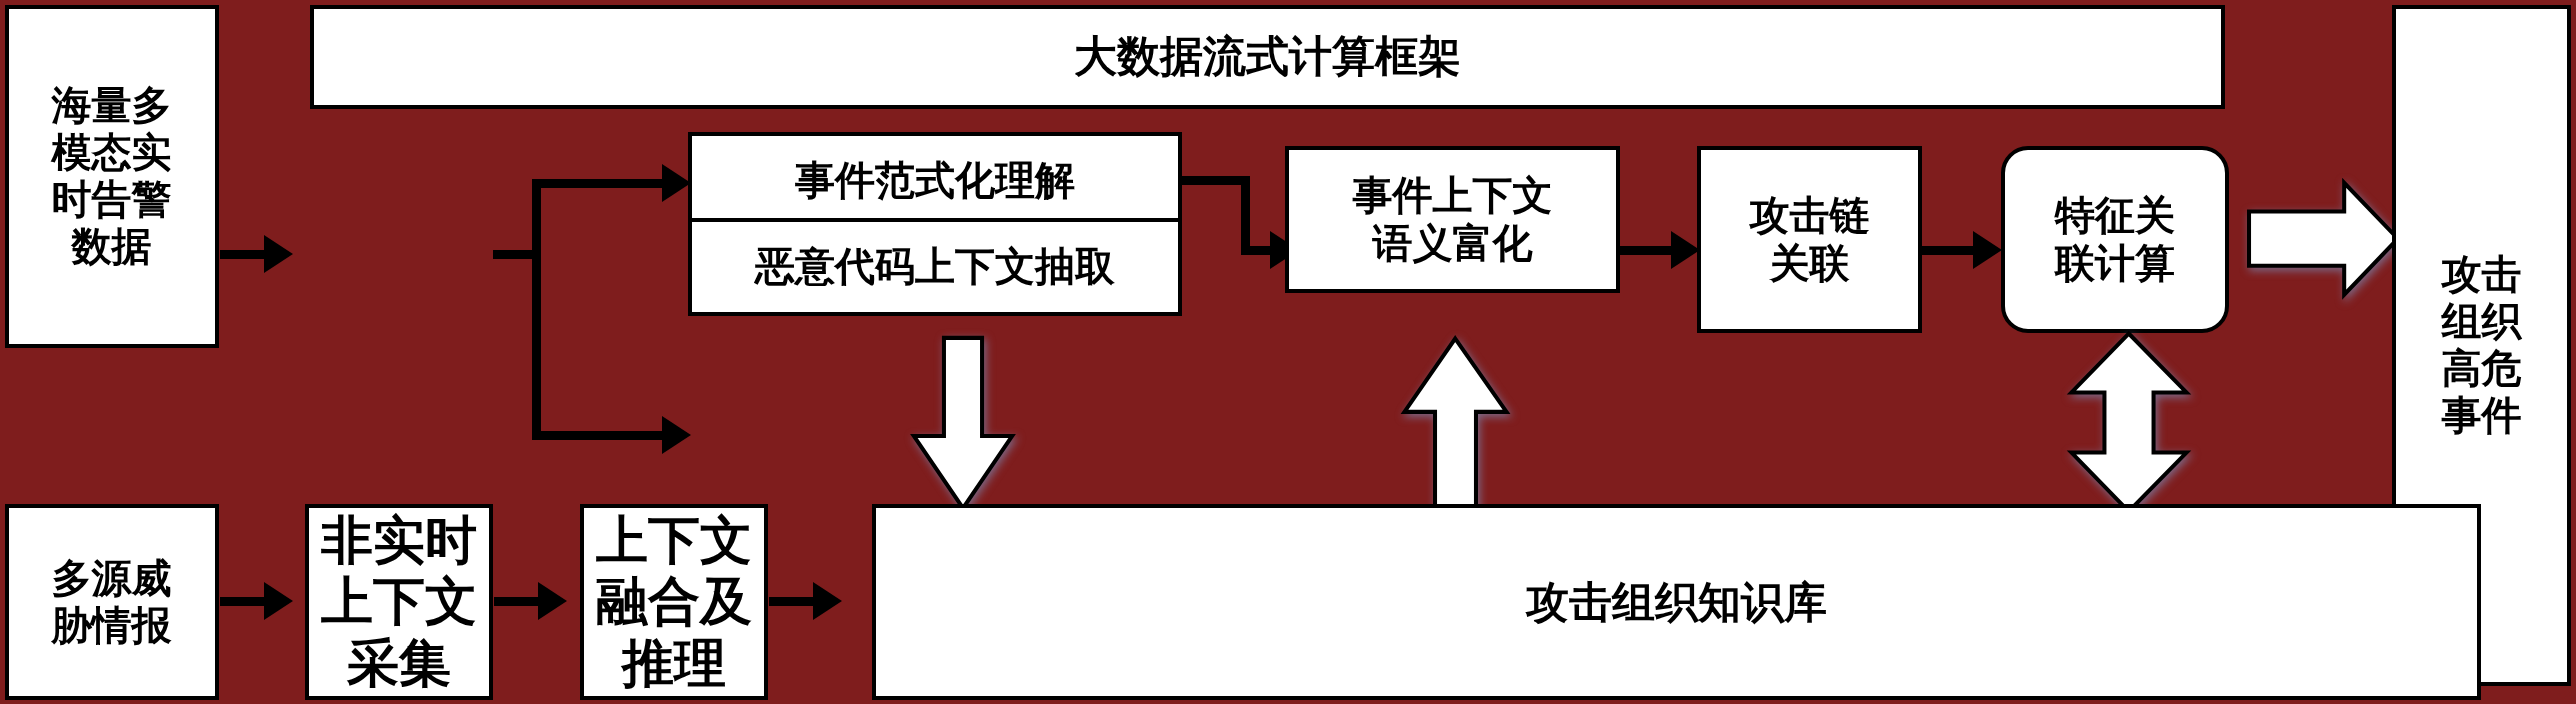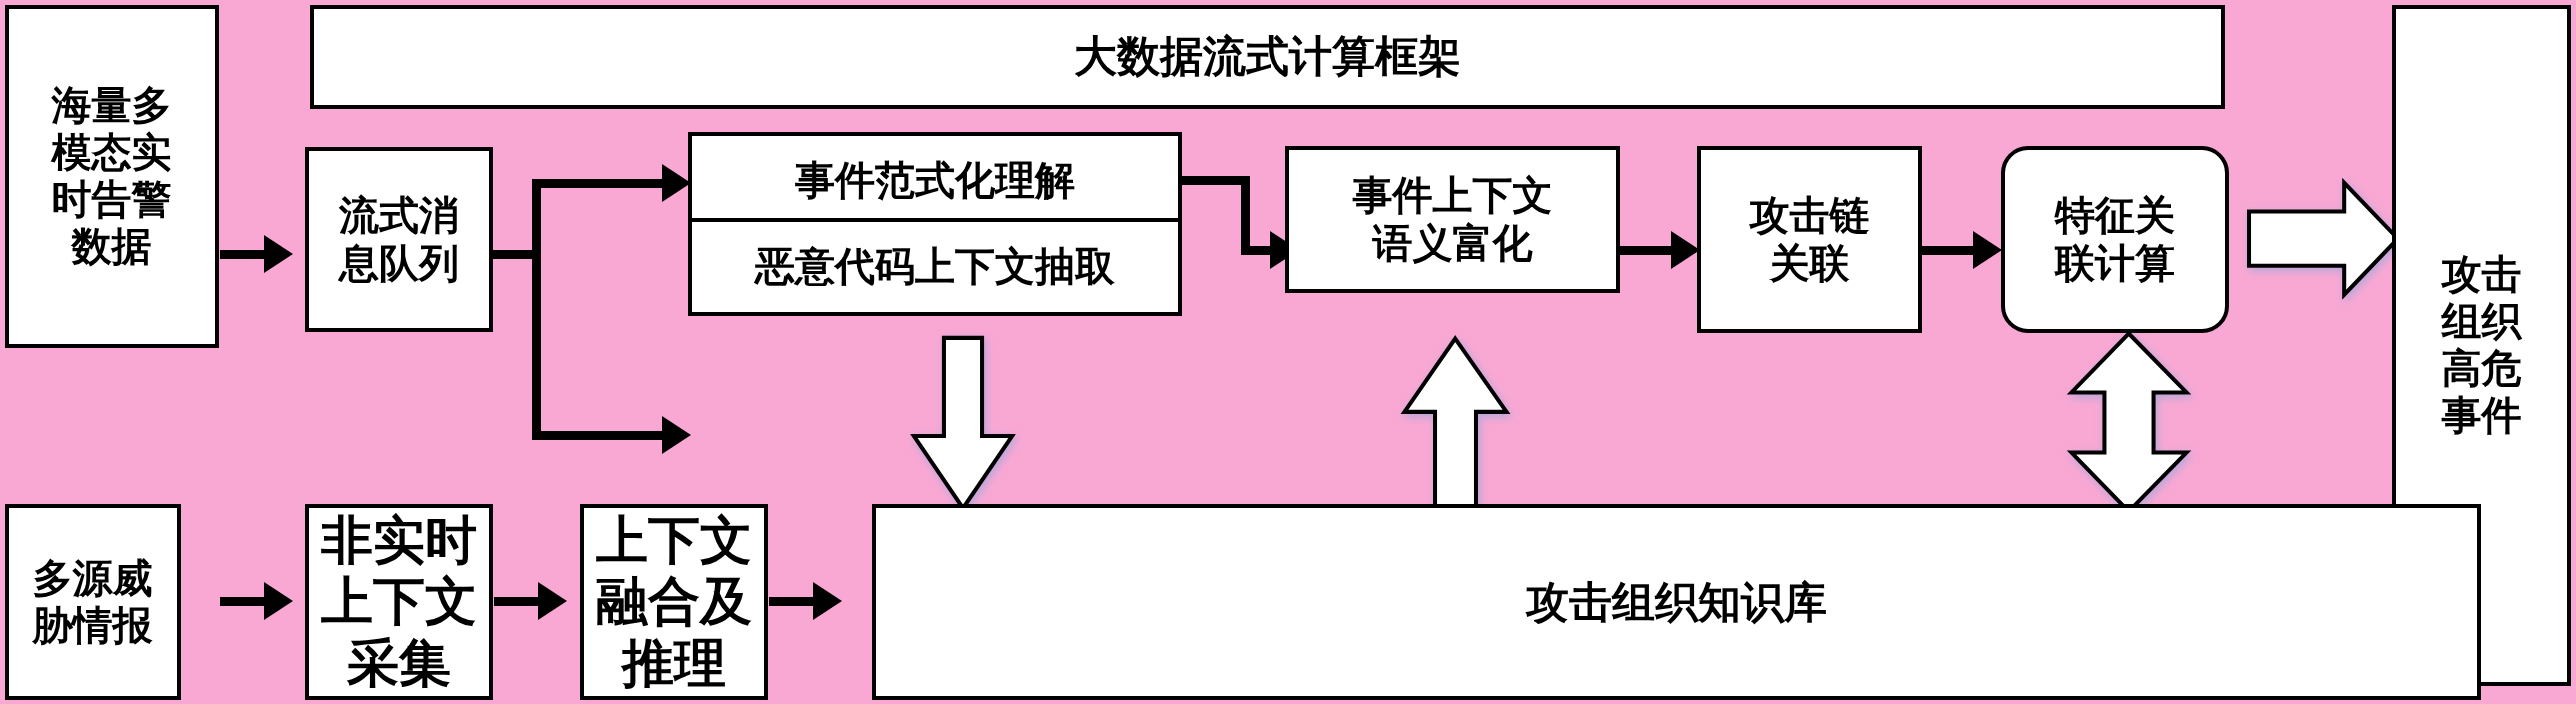--- a/index.html
+++ b/index.html
@@ -12,7 +12,7 @@
     position: relative;
     width: 2576px;
     height: 705px;
-    background: #f9a8d4;
+    background: #7f1d1d;
     font-family: "DejaVu Sans", "Liberation Sans", sans-serif;
     overflow: hidden;
   }

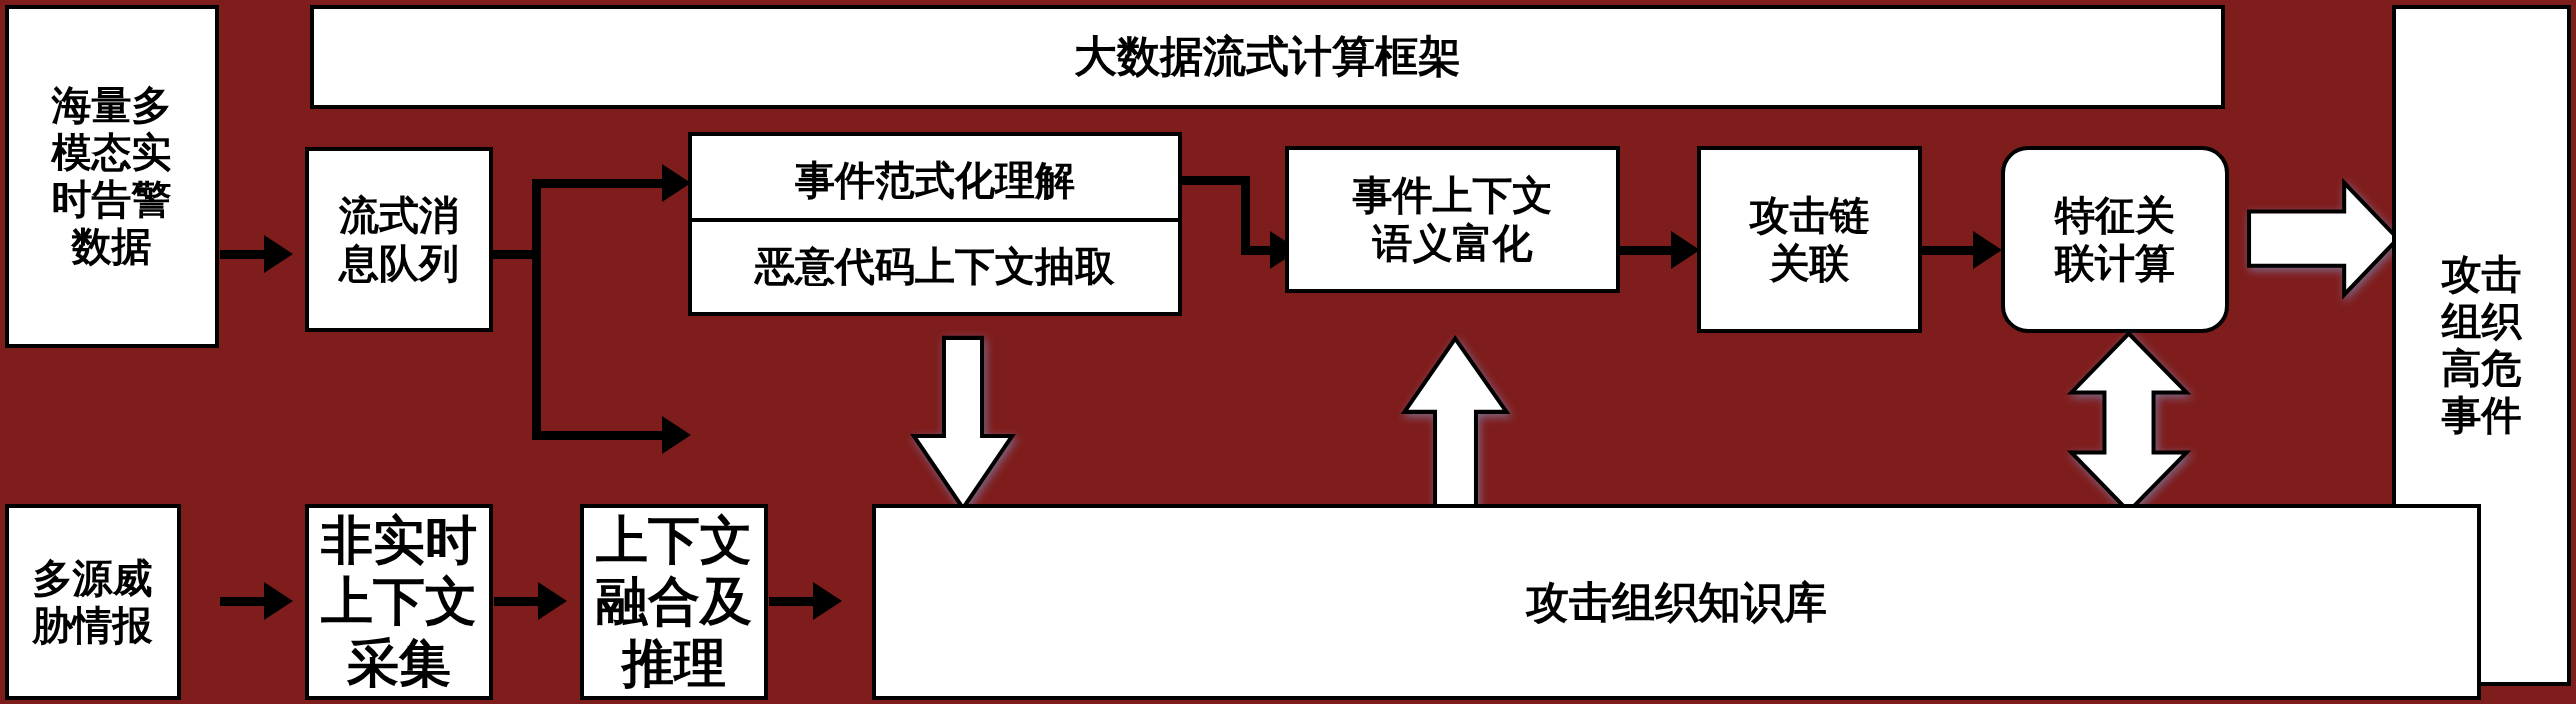--- a/index.html
+++ b/index.html
@@ -83,10 +83,6 @@
   <div class="seg" style="left:220px; top:250px; width:51px; height:9.2px;"></div>
   <div class="tri-right" style="left:264px; top:235px;"></div>
 
-  <div class="box" style="left:305px; top:147px; width:188px; height:185px;">
-    <span class="label f-lg">流式消
-息队列</span>
-  </div>
 
   <div class="seg" style="left:493px; top:250px; width:46px; height:9.2px;"></div>
   <div class="seg" style="left:532px; top:179px; width:9.2px; height:261px;"></div>

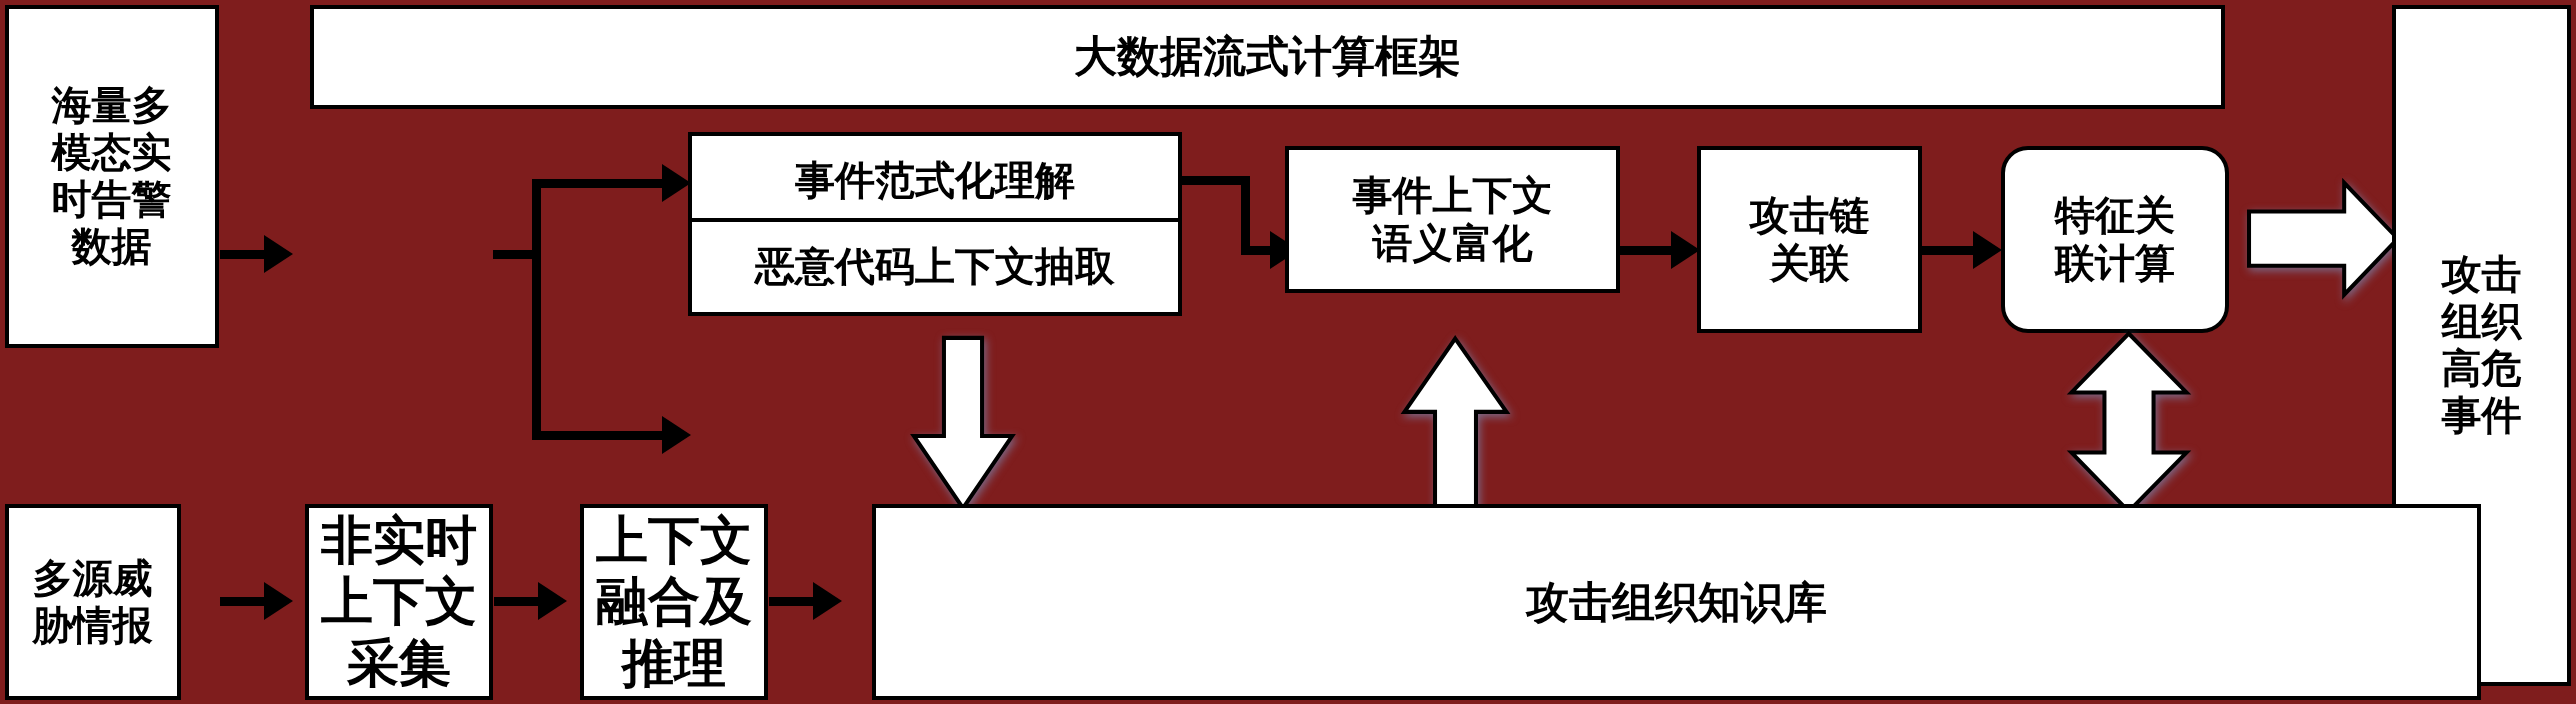--- a/index.html
+++ b/index.html
@@ -158,7 +158,7 @@
     </svg>
   </div>
 
-  <div class="box" style="left:4.6px; top:504px; width:176px; height:196px;">
+  <div class="box" style="left:4.6px; top:504px; width:214px; height:196px;">
     <span class="label f-lg">多源威
 胁情报</span>
   </div>

